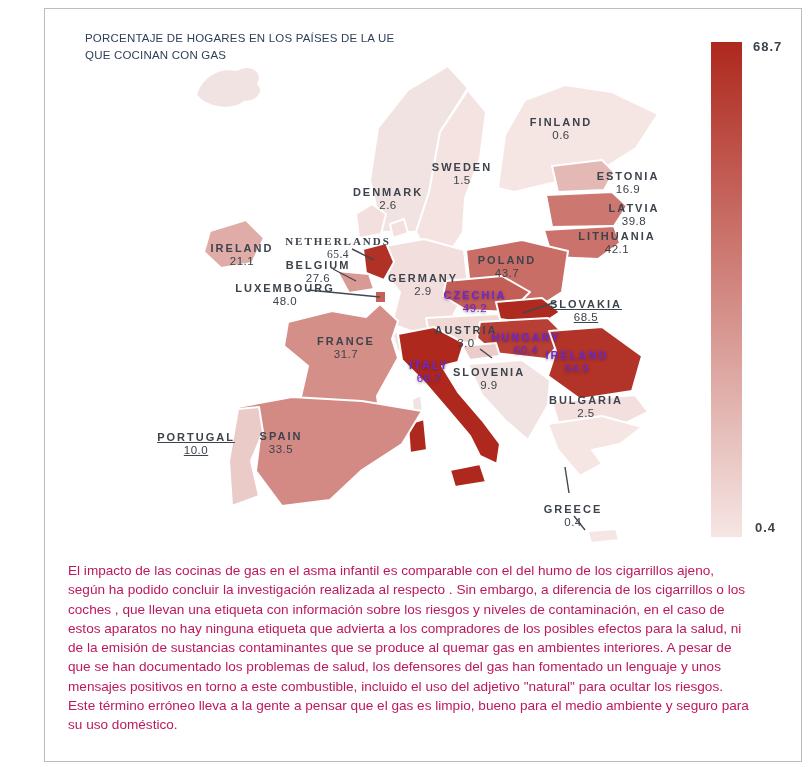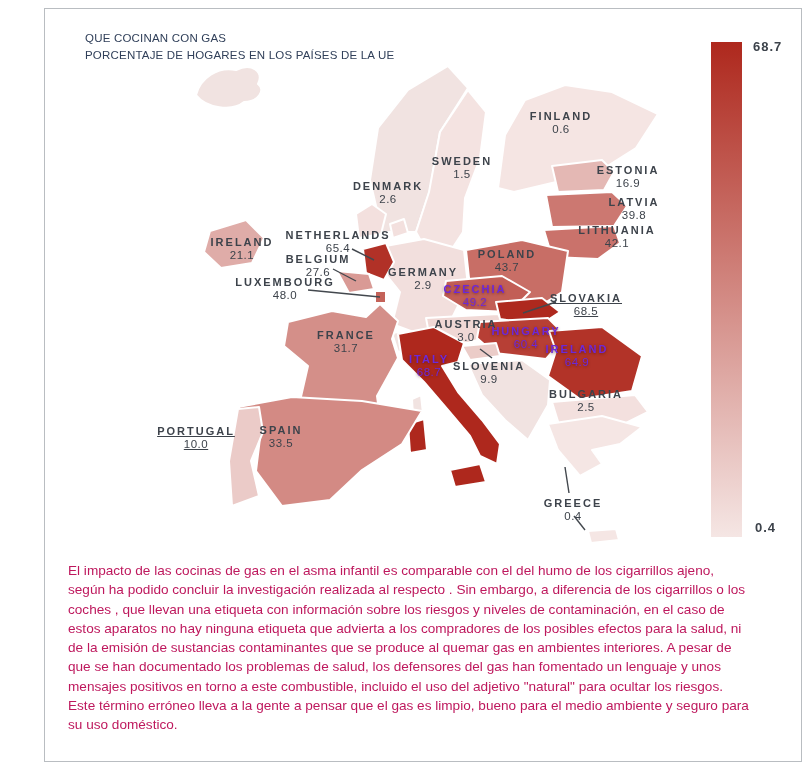--- a/index.html
+++ b/index.html
@@ -90,8 +90,8 @@
   </svg>
 
   <div class="chart-title">
+    <div>PORCENTAJE DE HOGARES EN LOS PAÍSES DE LA UE</div>
     <div>QUE COCINAN CON GAS</div>
-    <div>PORCENTAJE DE HOGARES EN LOS PAÍSES DE LA UE</div>
   </div>
 
   <div id="labels-layer">

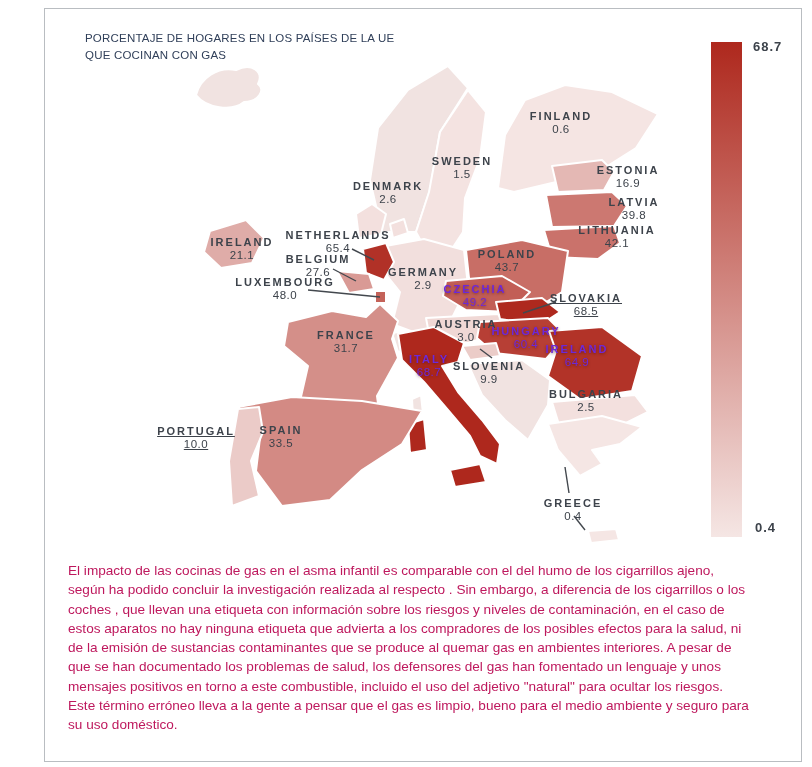--- a/index.html
+++ b/index.html
@@ -13,7 +13,7 @@
   #labels-layer{position:absolute;left:0;top:0;width:812px;height:767px;pointer-events:none;}
   .country-label{position:absolute;transform:translateX(-50%);text-align:center;
          color:#3d434b;white-space:nowrap;}
-  .country-label .c-name{font-weight:700;font-size:11px;letter-spacing:2px;display:block;}
+  .country-label .c-name{font-weight:700;font-size:11px;letter-spacing:2px;display:block;margin-top:6px;}
   .country-label .c-value{font-size:11.5px;letter-spacing:0.5px;display:block;margin-top:1px;}
   .country-label.light{color:#6d28d9;text-shadow:0 1px 3px rgba(80,20,12,0.6);}
   .legend-max{position:absolute;left:753px;top:39px;font-weight:700;font-size:13px;

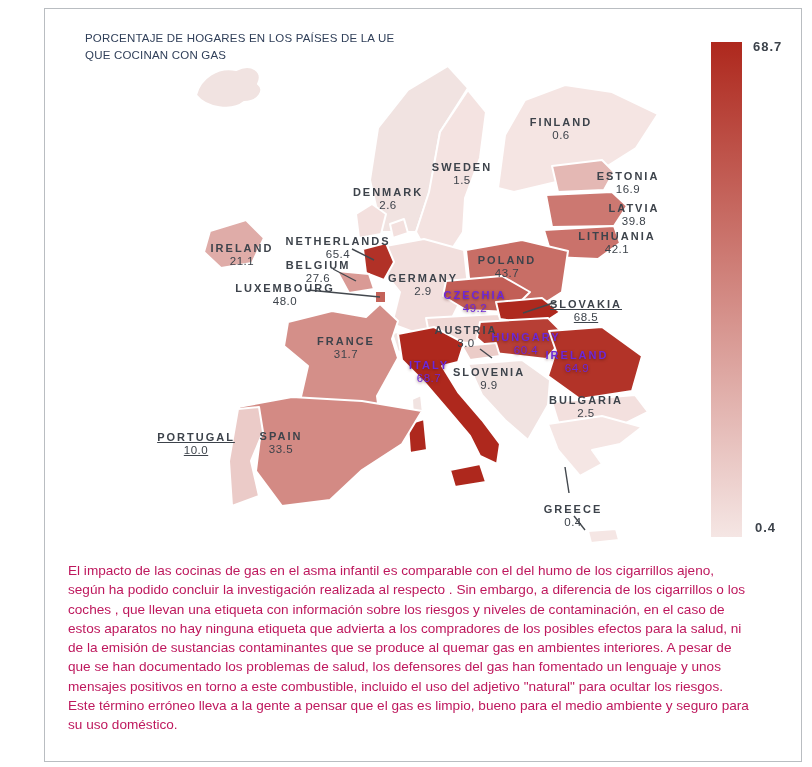--- a/index.html
+++ b/index.html
@@ -123,7 +123,7 @@
         <span class="c-name">IRELAND</span>
         <span class="c-value">21.1</span>
       </div>
-      <div class="country-label" style="left: 338px; top: 229px;">
+      <div class="country-label" style="left: 338px; top: 229px; font-family: Liberation Serif, serif;">
         <span class="c-name">NETHERLANDS</span>
         <span class="c-value">65.4</span>
       </div>

